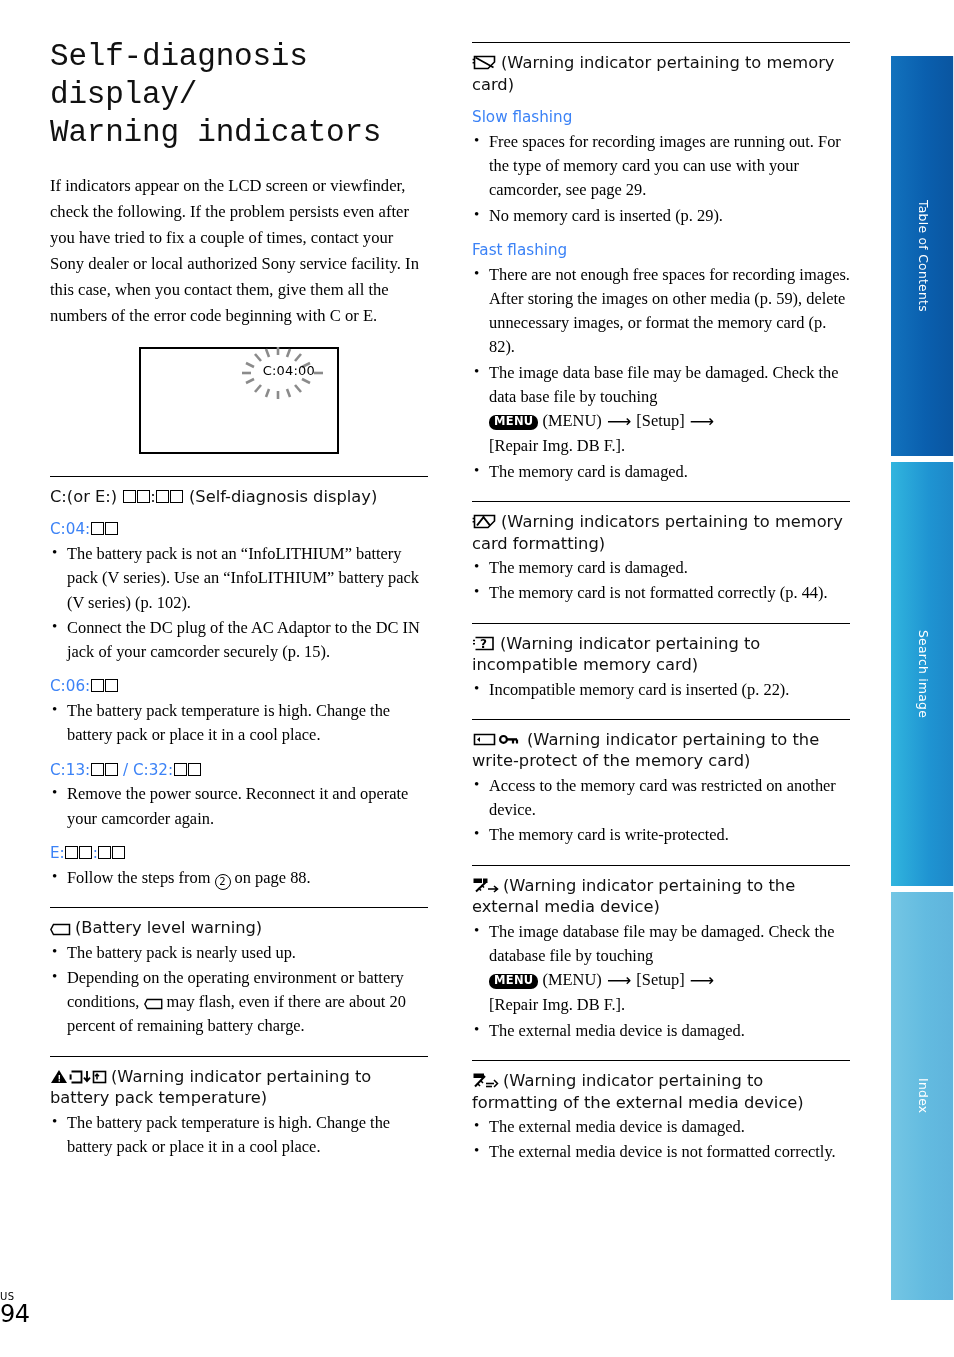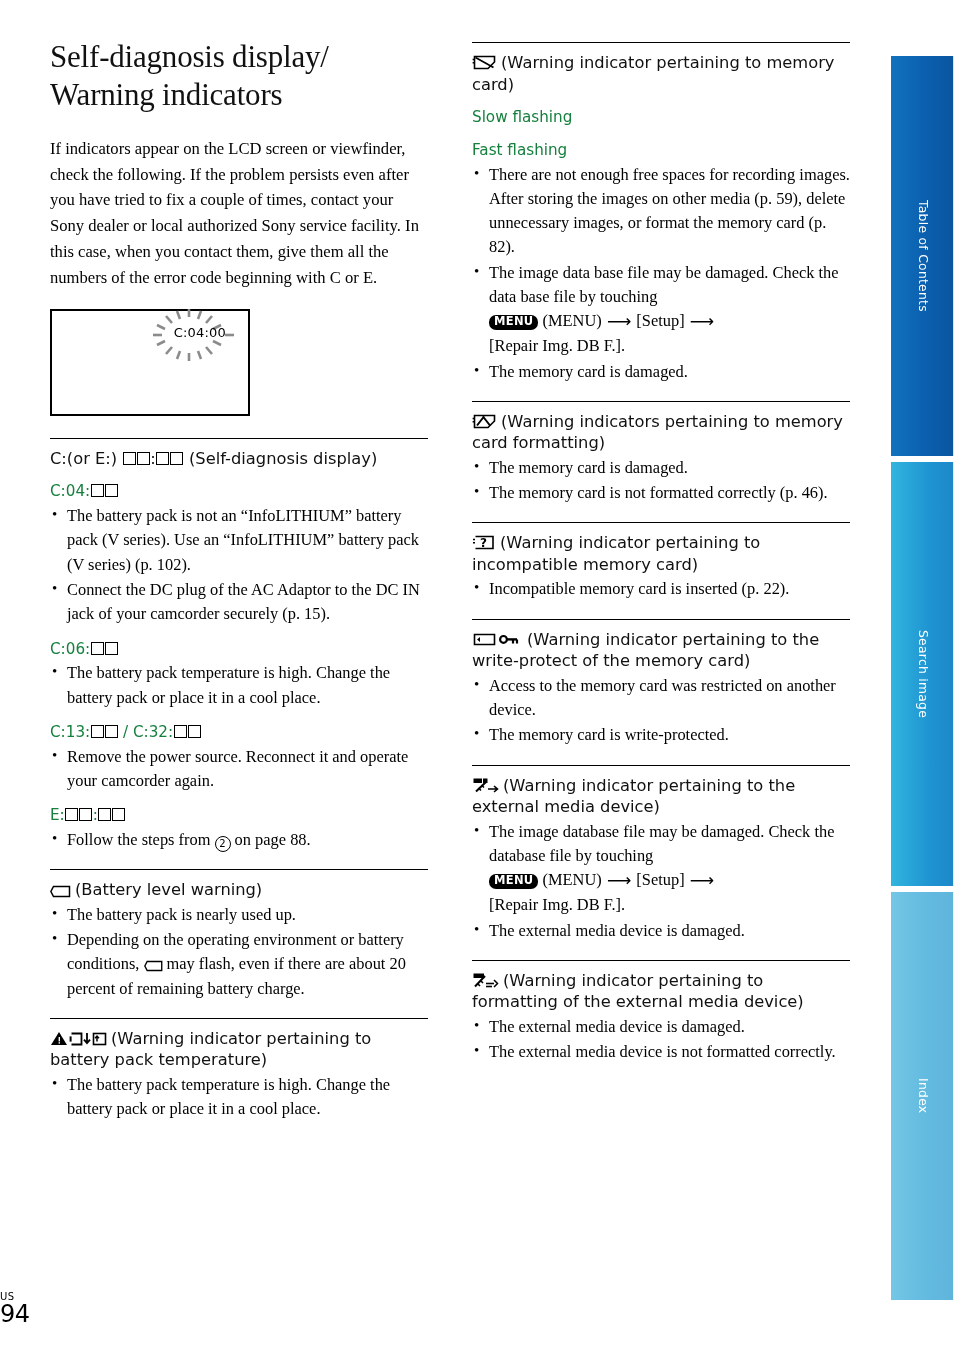--- a/index.html
+++ b/index.html
@@ -27,7 +27,7 @@
 
   
   h1.doc-title {
-    font-family: Liberation Serif, serif;
+    font-family: Liberation Mono, monospace;
     font-weight: 400;
     font-size: 31px;
     line-height: 1.22;

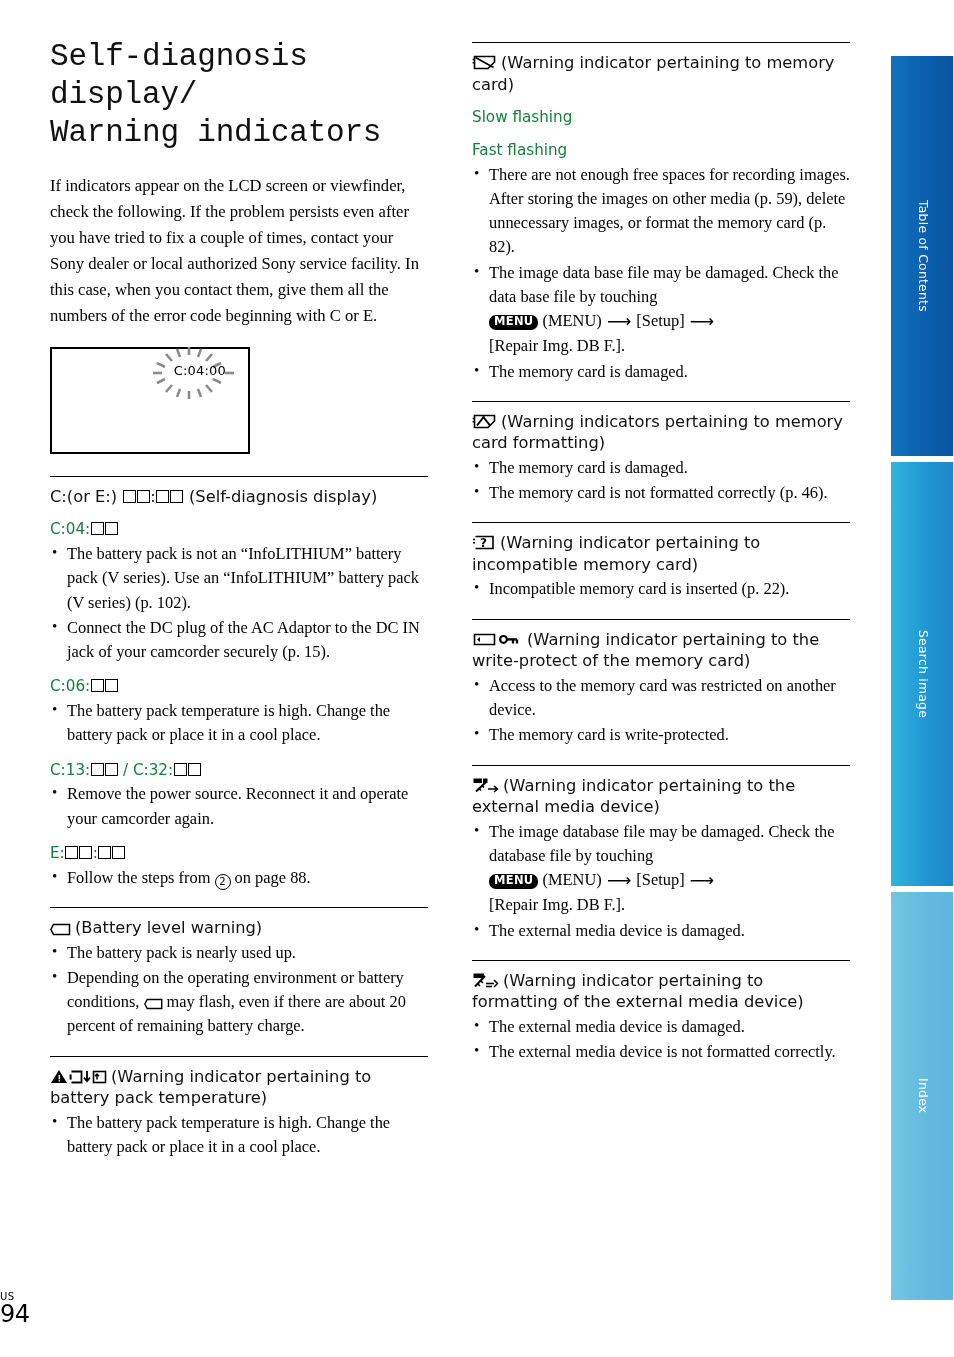--- a/index.html
+++ b/index.html
@@ -67,7 +67,7 @@
     font-size: 15.2px;
     line-height: 1.3;
     margin: 13px 0 1px 0;
-    color: #15803d;
+    color: #3b82f6;
   }
 
   ul.bullets {

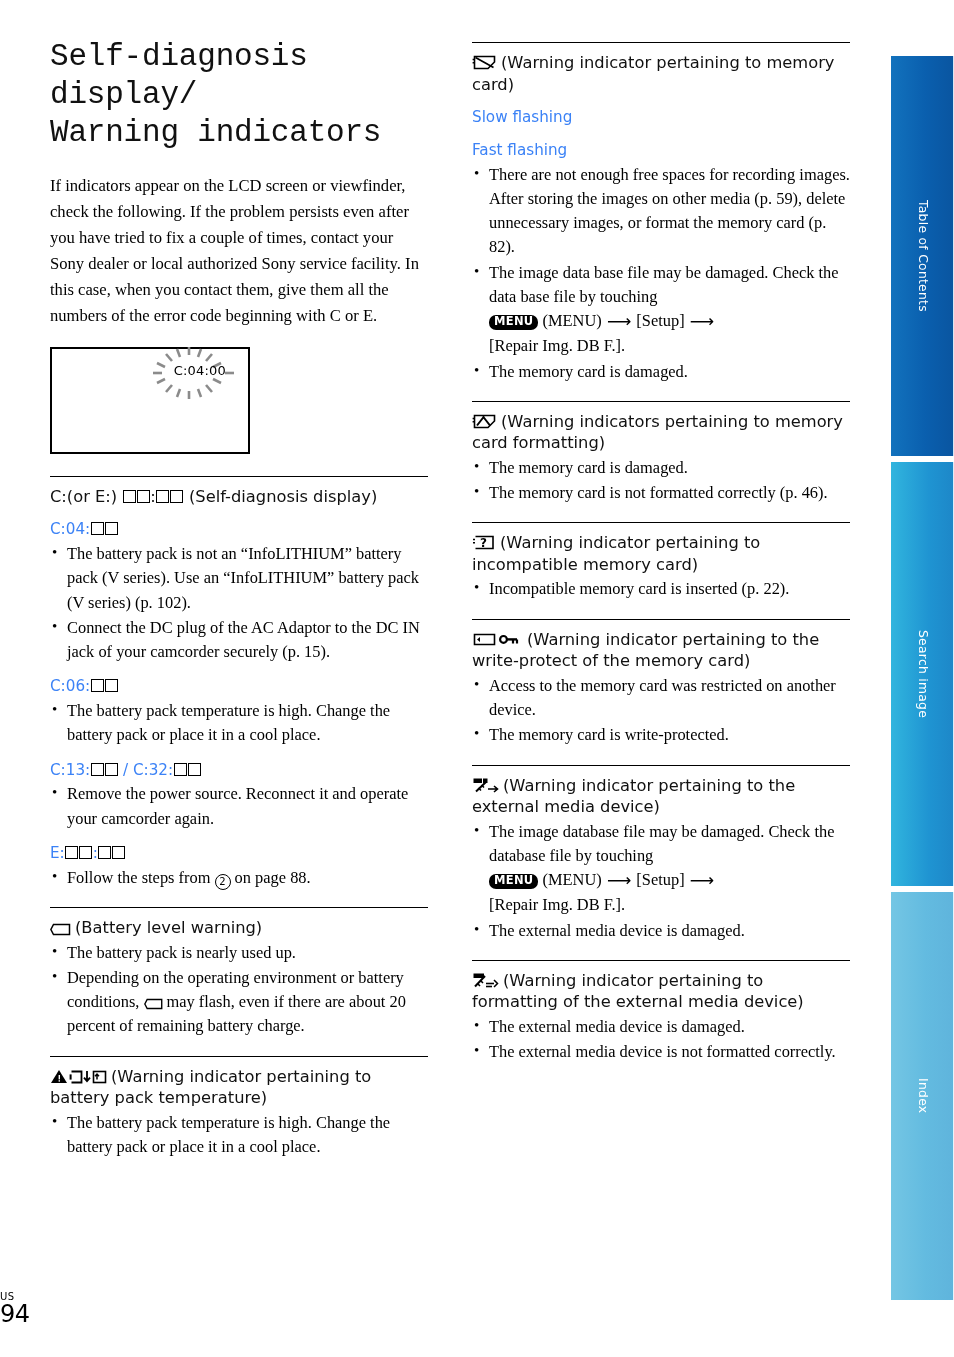--- a/index.html
+++ b/index.html
@@ -348,6 +348,10 @@
     </h2>
 
     <h3 class="sub-head">Slow flashing</h3>
+    <ul class="bullets">
+      <li>Free spaces for recording images are running out. For the type of memory card you can use with your camcorder, see page 29.</li>
+      <li>No memory card is inserted (p. 29).</li>
+    </ul>
 
     <h3 class="sub-head">Fast flashing</h3>
     <ul class="bullets">

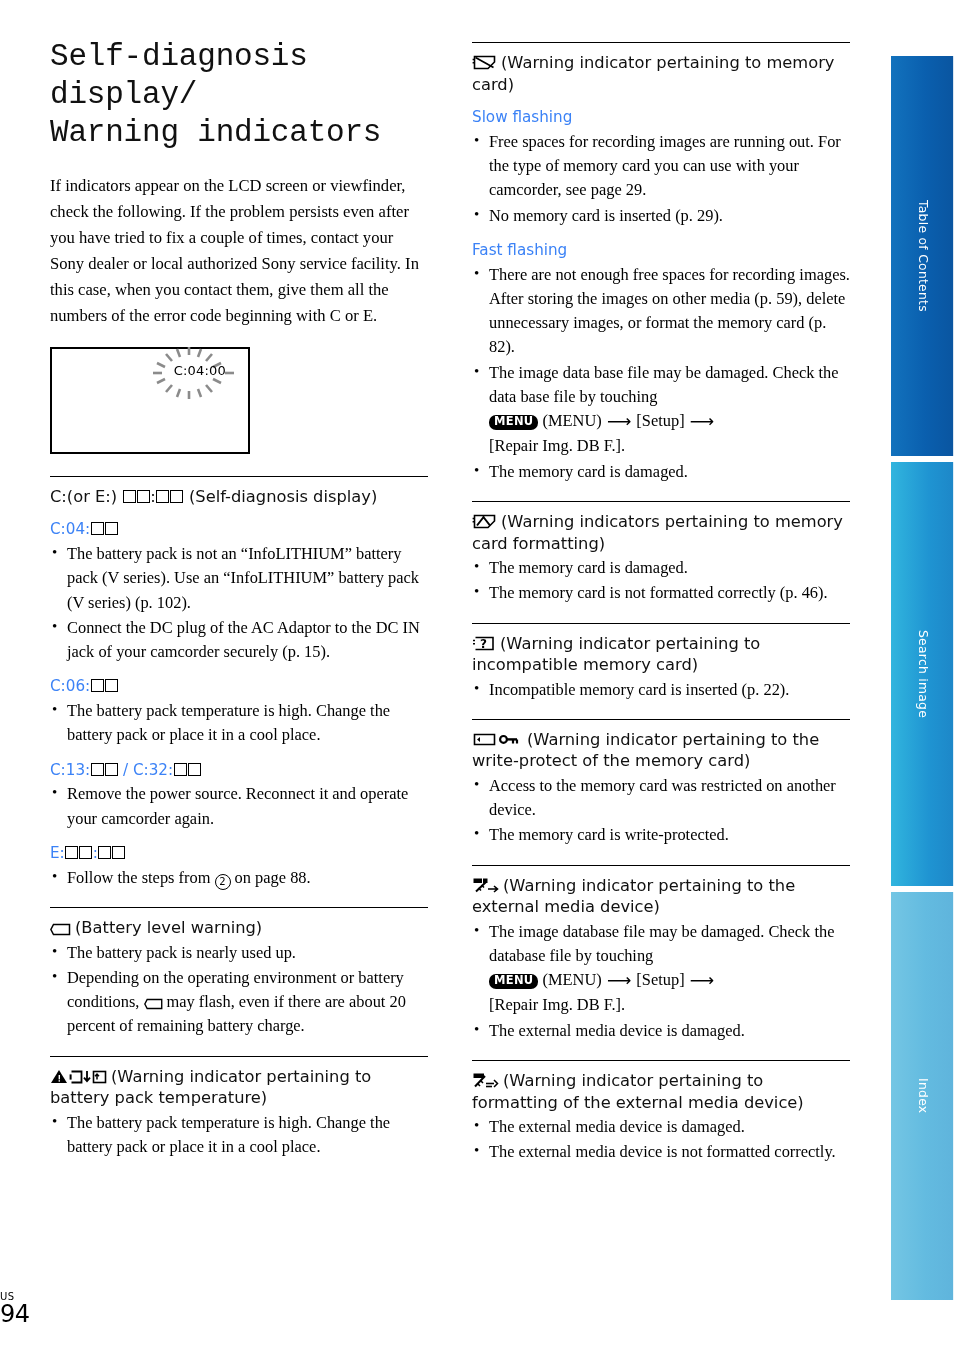--- a/index.html
+++ b/index.html
@@ -96,7 +96,7 @@
   .lcd-wrap {
     margin: 18px 0 0 0;
     display: flex;
-    justify-content: flex-start;
+    justify-content: center;
   }
   .lcd-box {
     width: 196px; height: 103px;

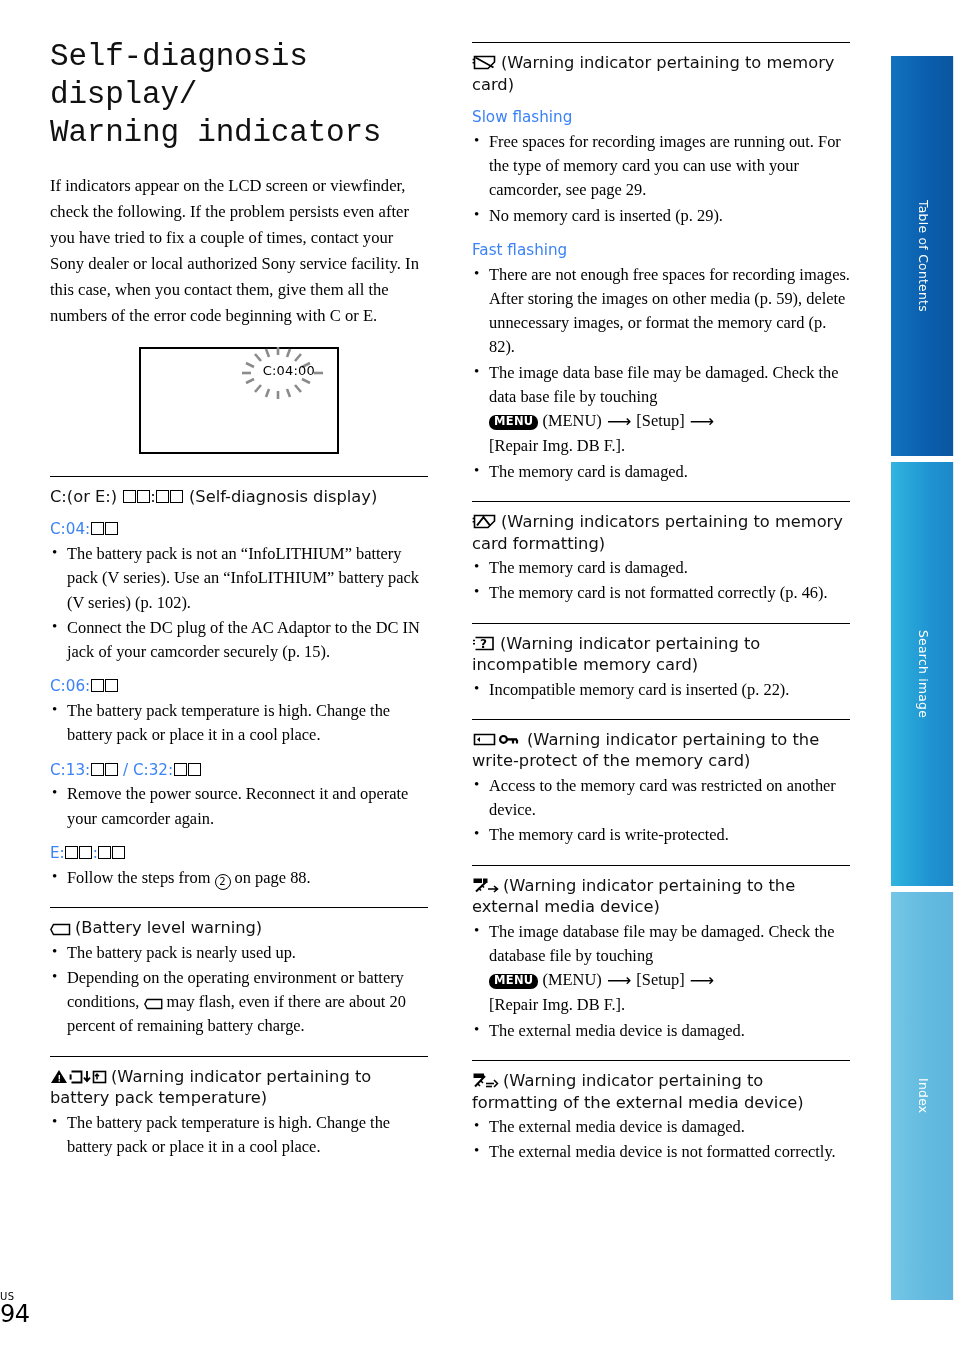--- a/index.html
+++ b/index.html
@@ -381,7 +381,7 @@
     </h2>
     <ul class="bullets">
       <li>The memory card is damaged.</li>
-      <li>The memory card is not formatted correctly (p. 46).</li>
+      <li>The memory card is not formatted correctly (p. 44).</li>
     </ul>
 
     <div class="gap-md"></div>

